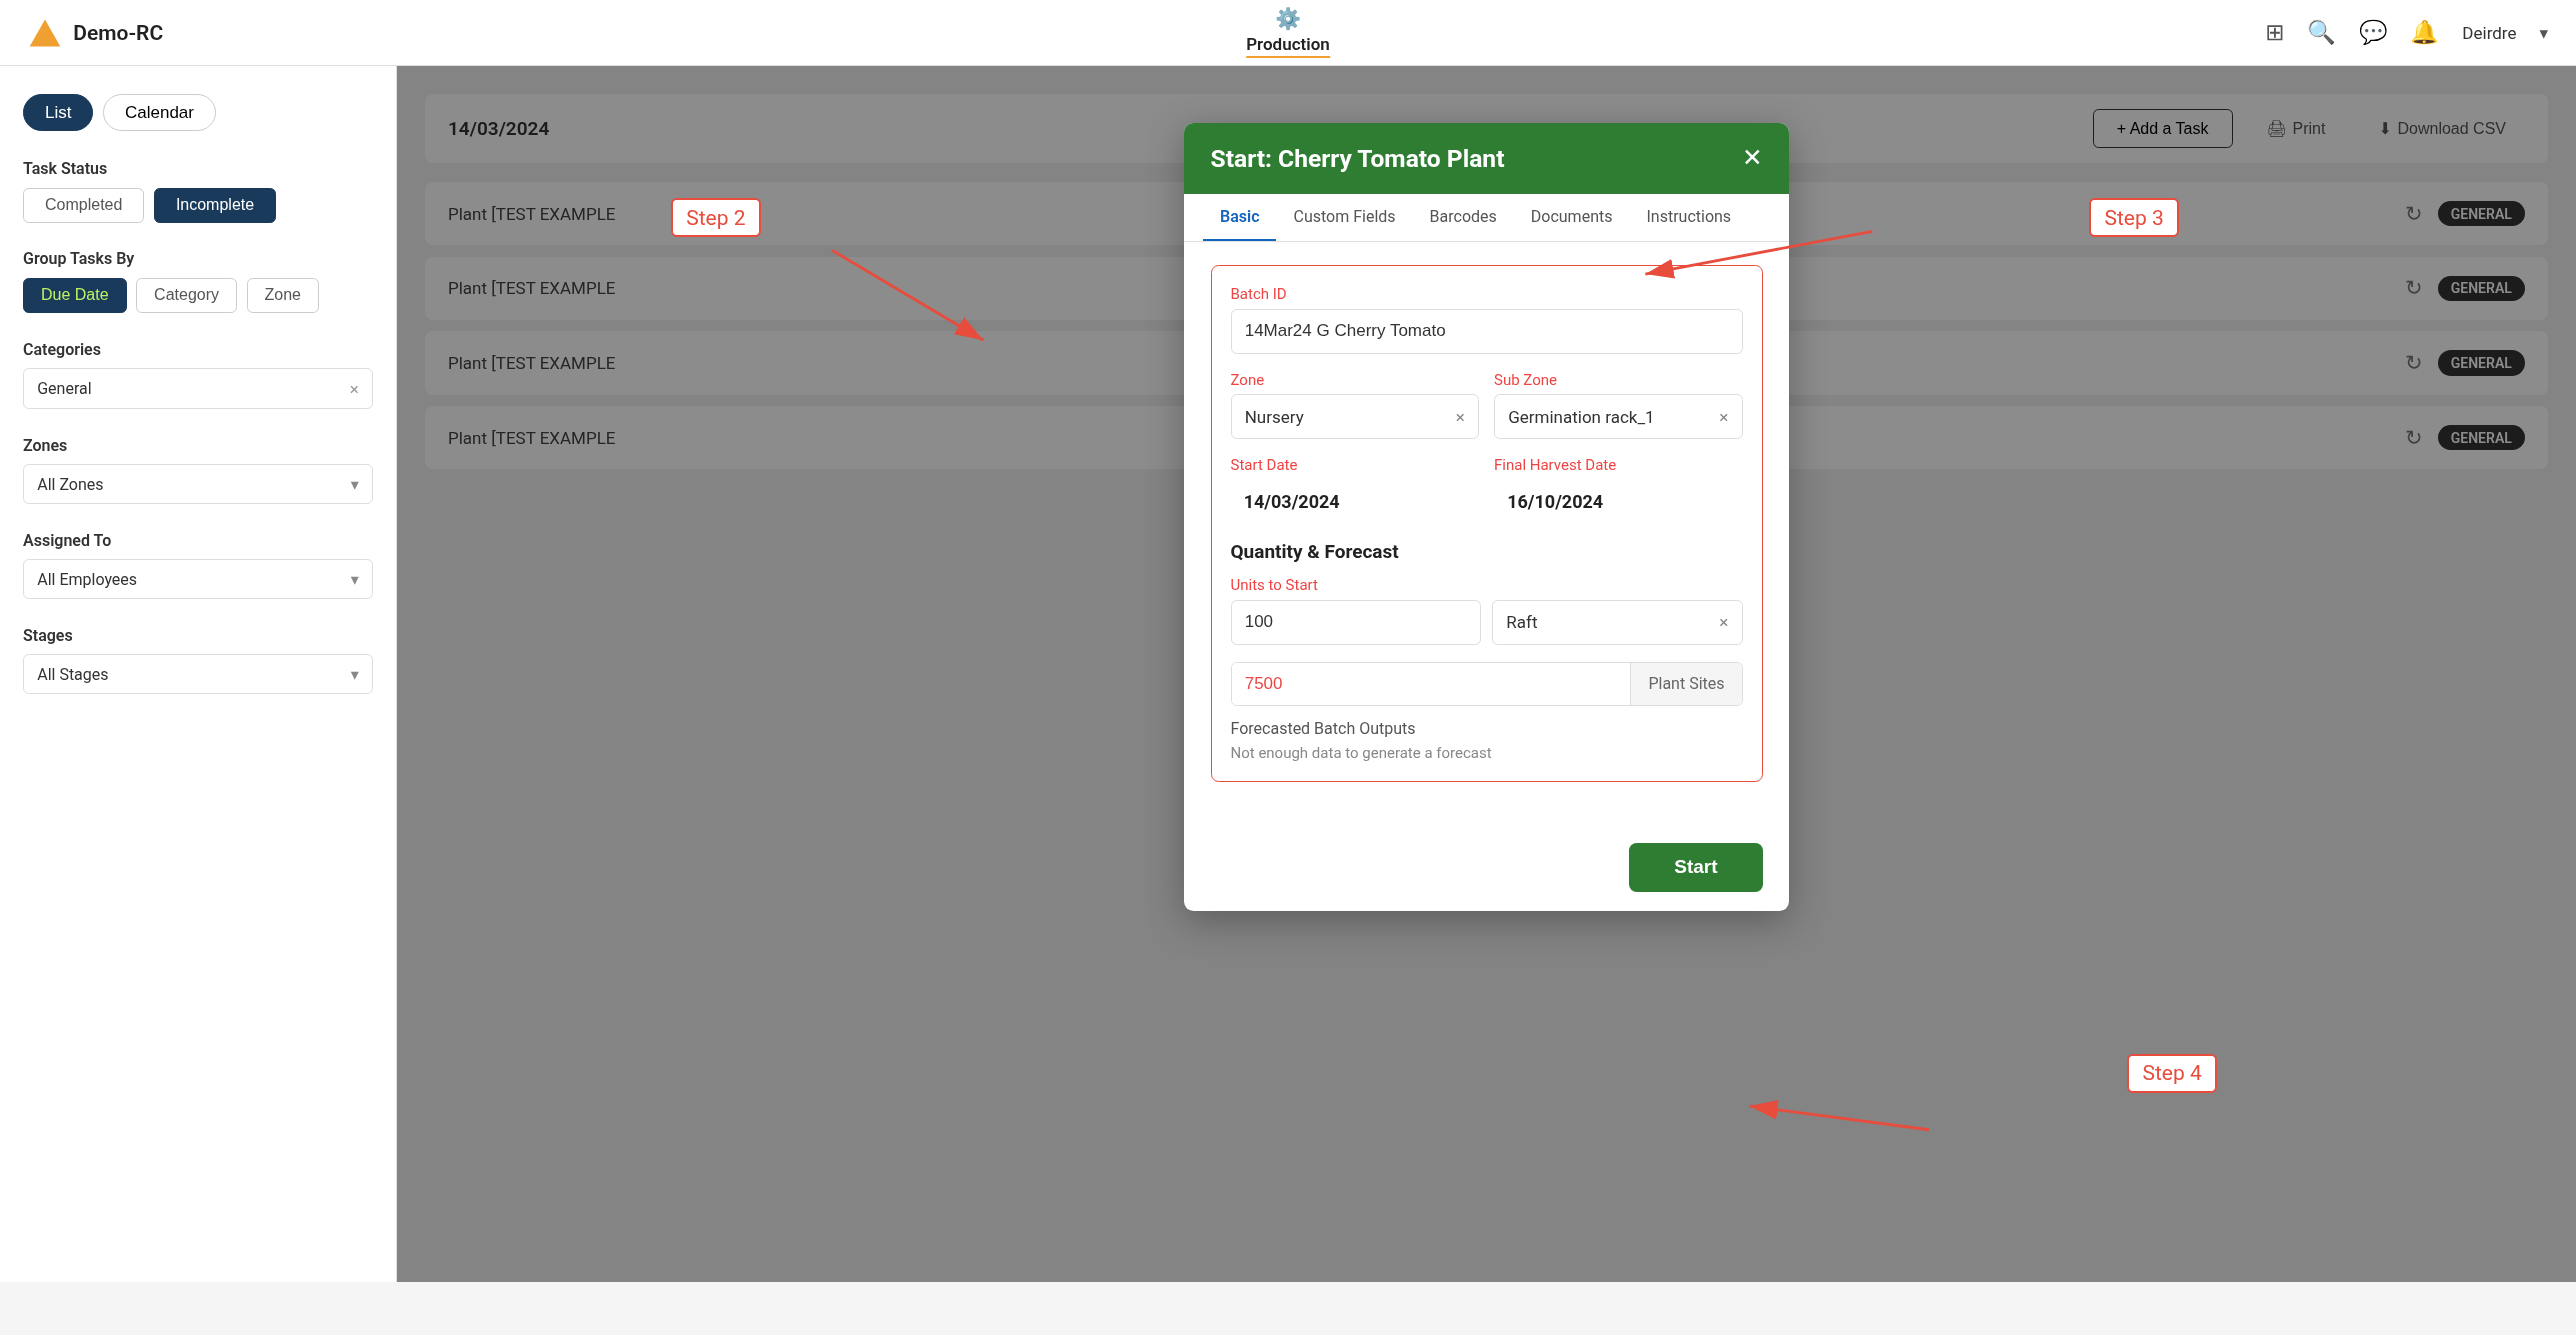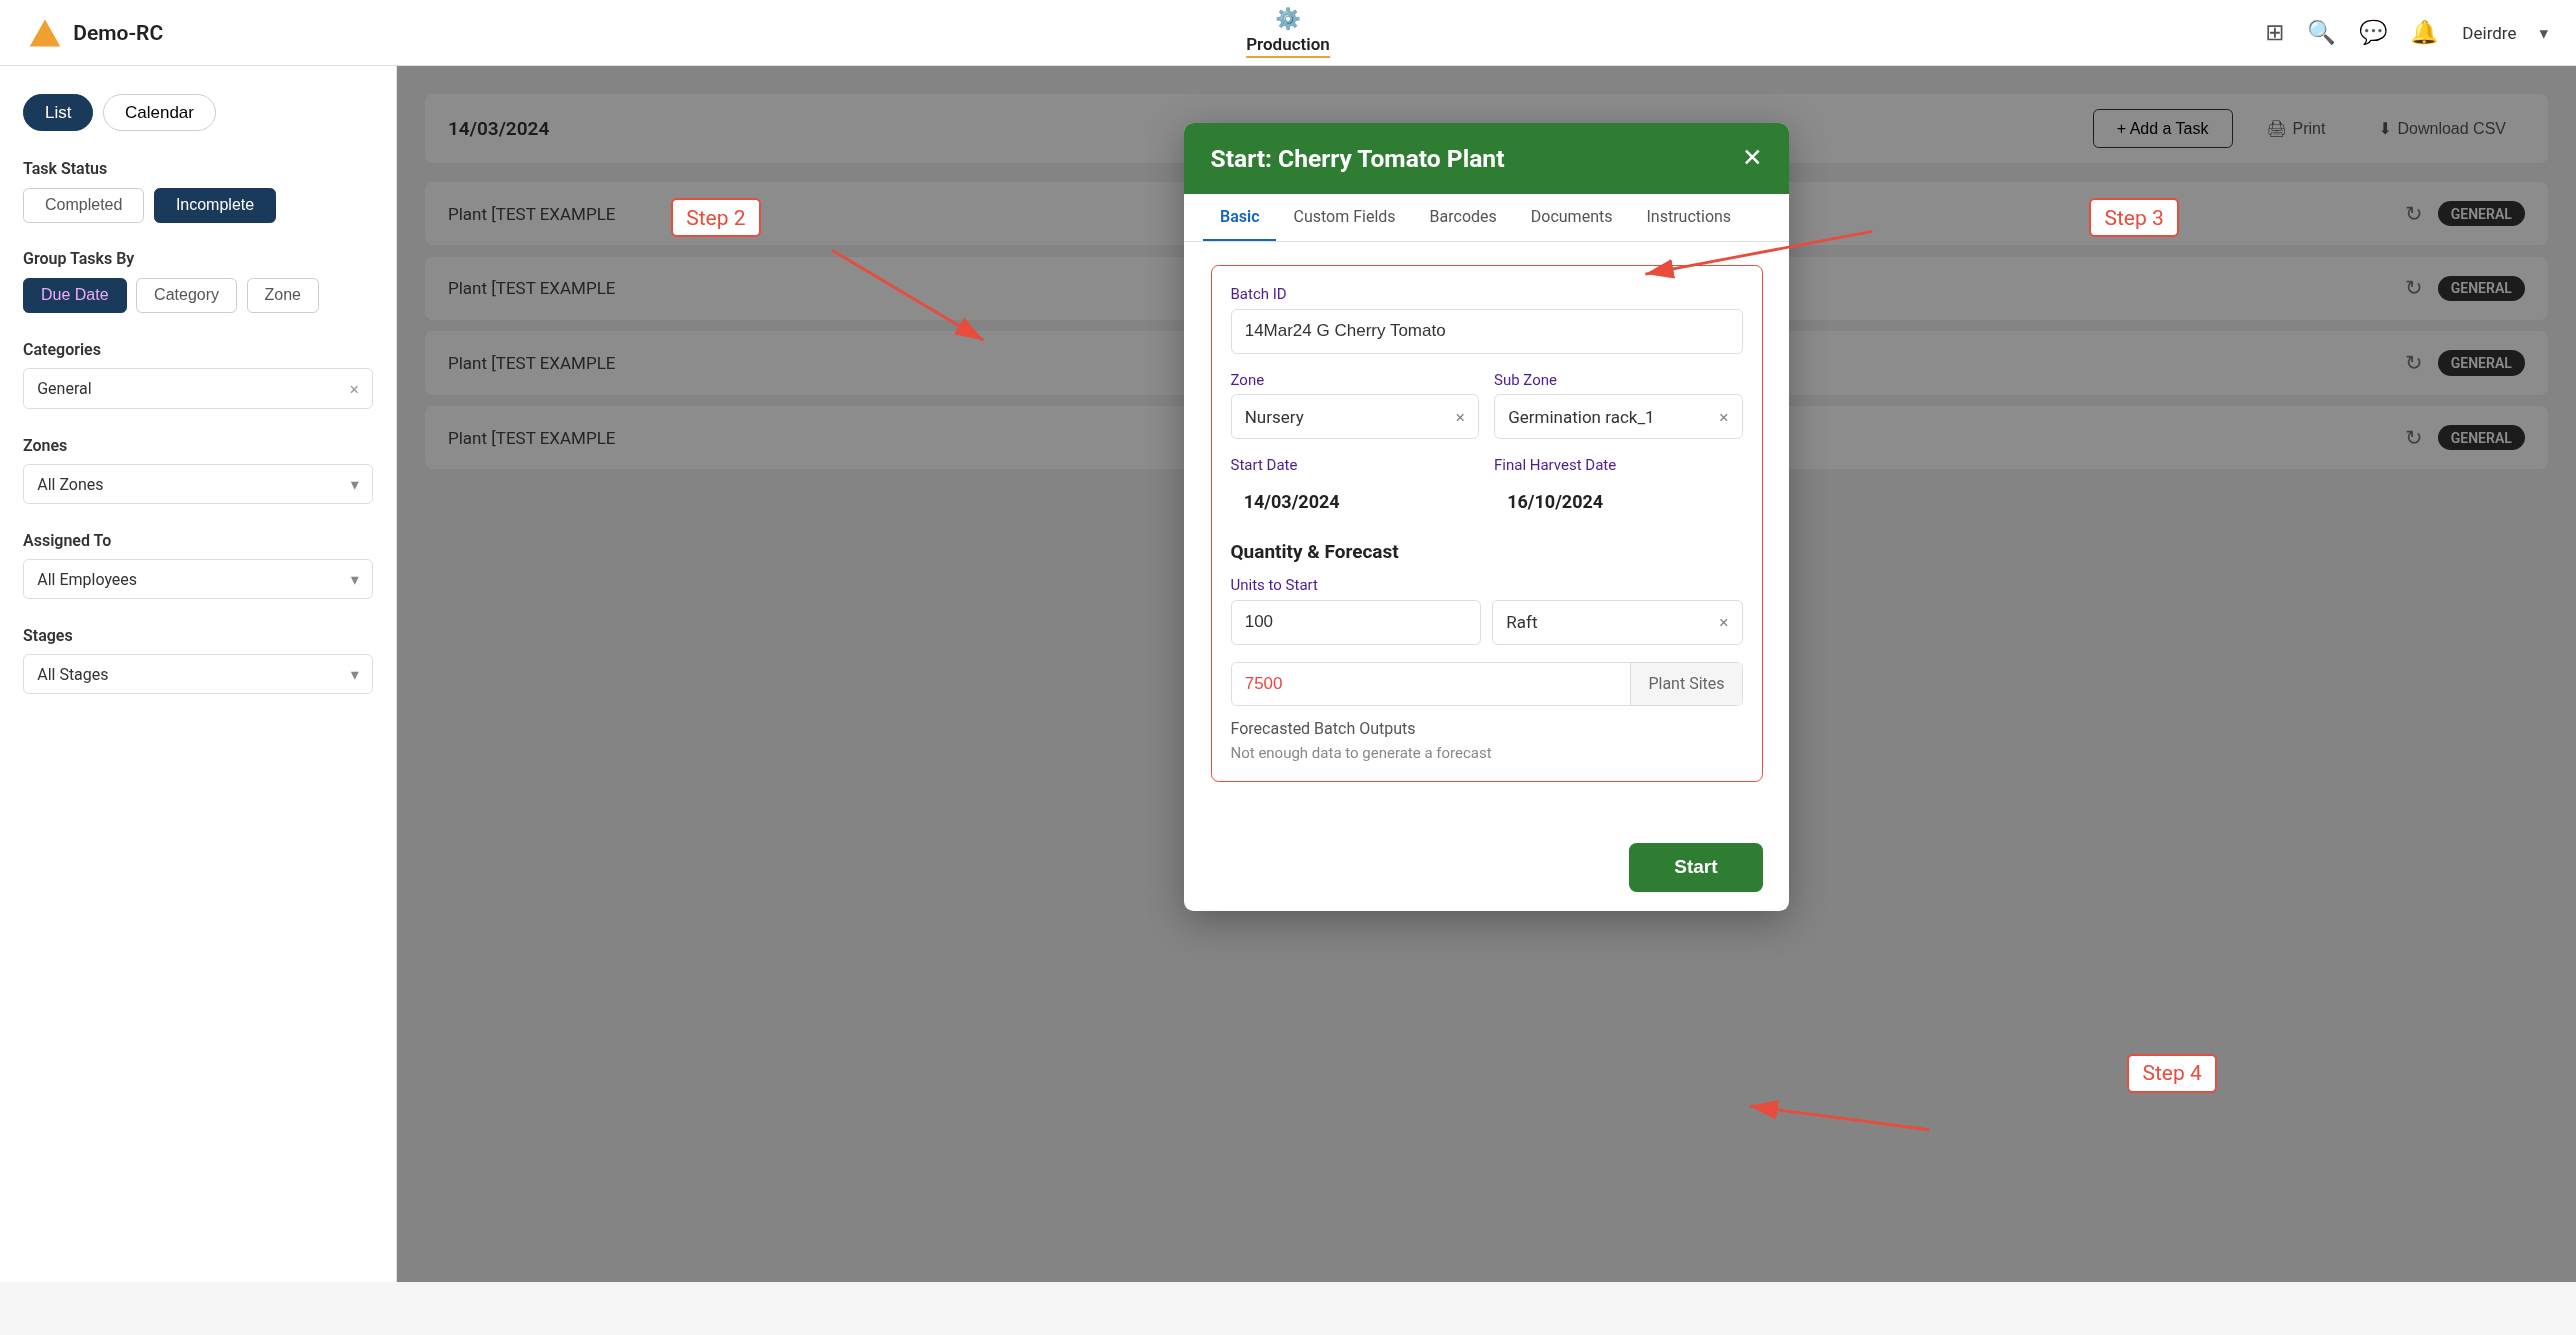--- a/index.html
+++ b/index.html
@@ -154,7 +154,7 @@
     }
     .group-btn.active {
       background: #1a3a5c;
-      color: #f0abfc;
+      color: #bef264;
       border-color: #1a3a5c;
     }
     .filter-select {

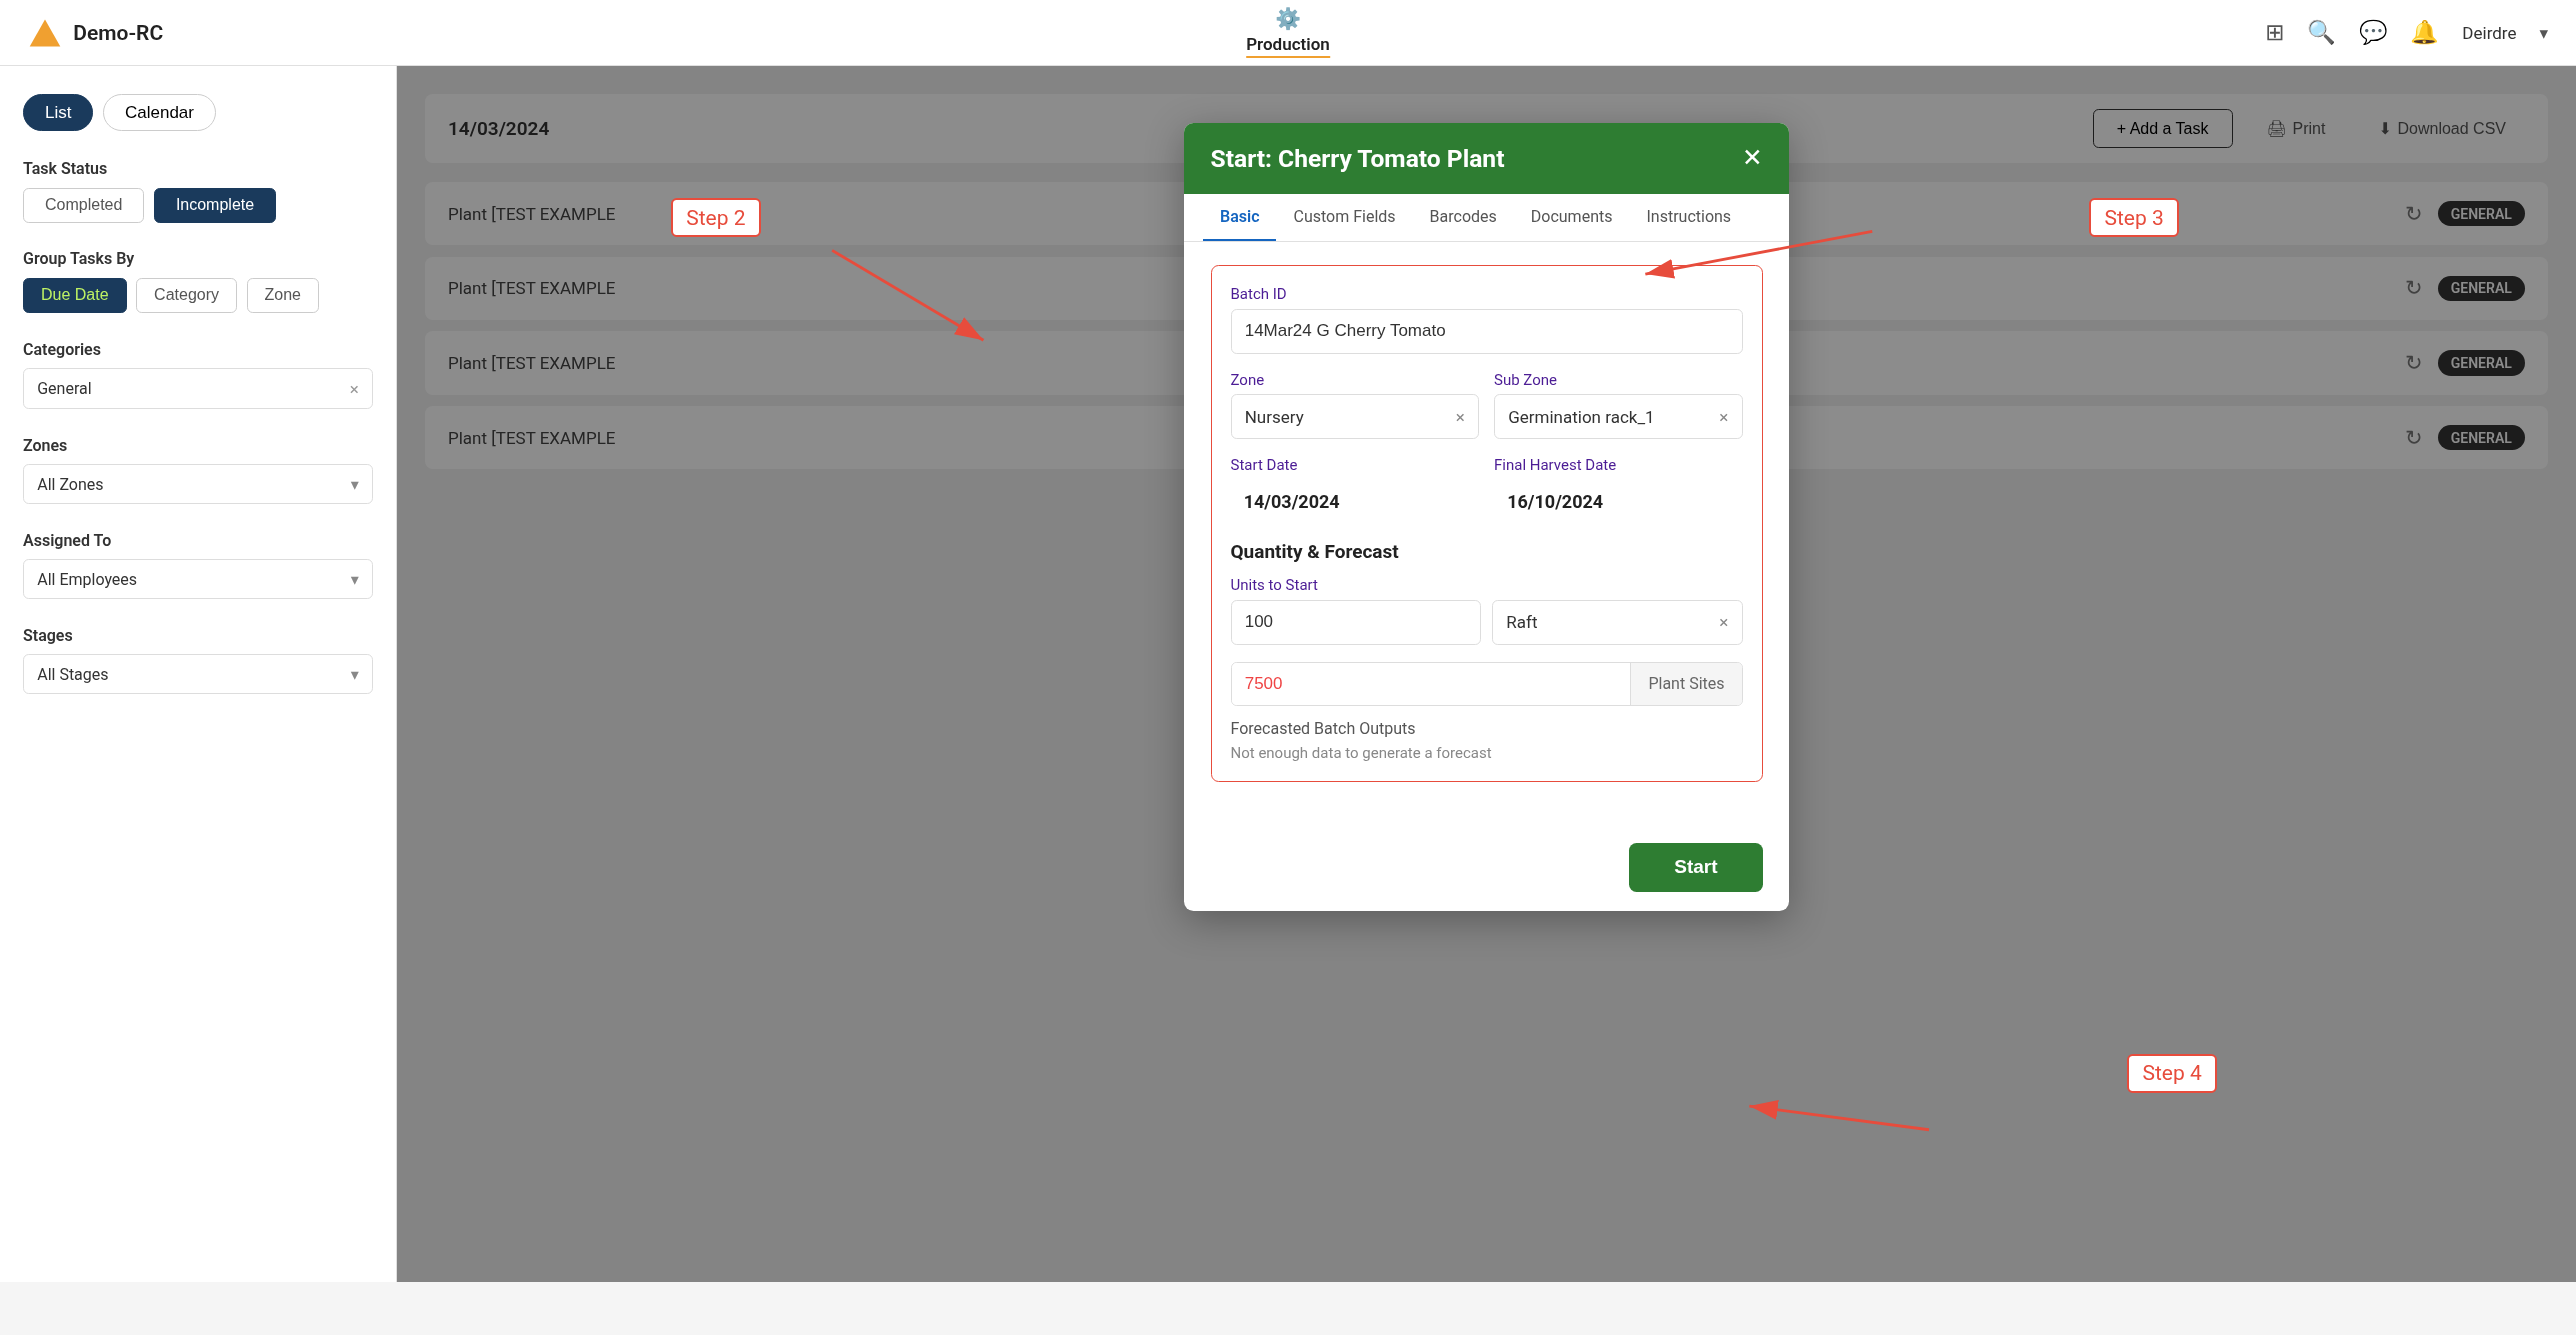--- a/index.html
+++ b/index.html
@@ -329,7 +329,7 @@
     }
     .form-label {
       font-size: 15px;
-      color: #4c1d95;
+      color: #ef4444;
       margin-bottom: 5.7px;
       display: block;
     }

